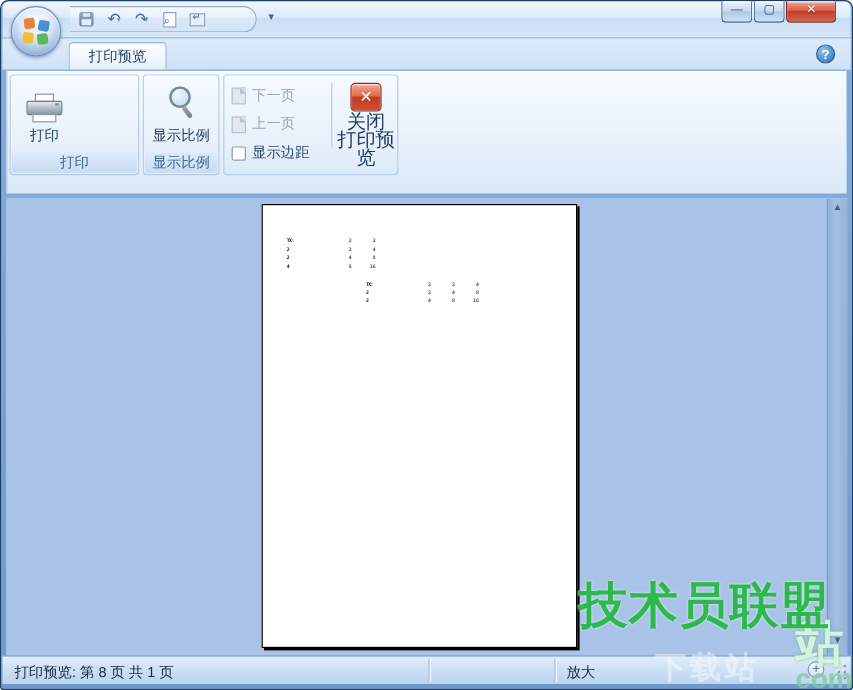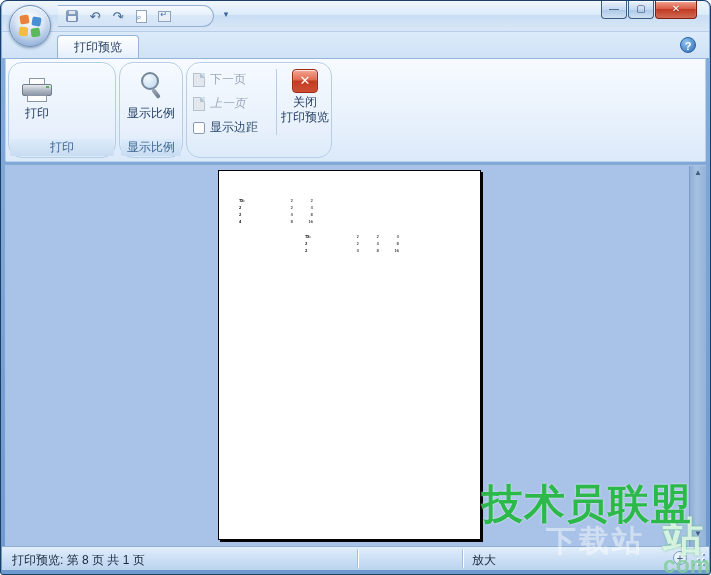--- a/index.html
+++ b/index.html
@@ -97,8 +97,8 @@
     border:1px solid #bcd2ea; border-top:1px solid #94b4da; border-radius:0 0 2px 2px;
   }
   .rgroup{
-    position:absolute; top:3px; bottom:3px;
-    border:1px solid #b6cde7; border-radius:14px;
+    position:absolute; top:3px; bottom:15px;
+    border:1px solid #b6cde7; border-radius:3px;
     background:linear-gradient(#f5faff,#e7f0fb 70%,#dcebf9);
     box-shadow:inset 0 1px 0 #fff;
   }

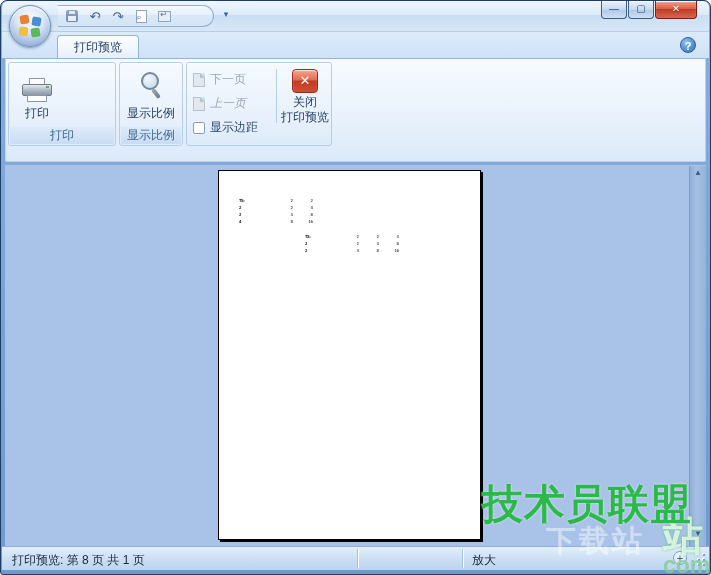--- a/index.html
+++ b/index.html
@@ -307,7 +307,7 @@
         <span class="pgico"></span>
         <span>下一页</span>
       </div>
-      <div class="pv-item" style="top:32px;font-style:italic;">
+      <div class="pv-item" style="top:32px;">
         <span class="pgico"></span>
         <span>上一页</span>
       </div>

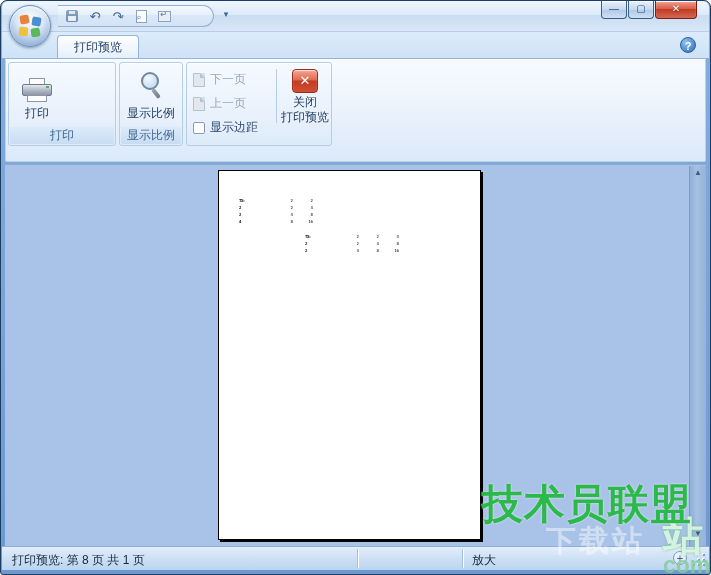--- a/index.html
+++ b/index.html
@@ -149,7 +149,7 @@
     color:#fff; font-weight:bold; font-size:13px; line-height:22px;
     box-shadow:inset 0 1px 1px rgba(255,255,255,.7);
   }
-  .closebtn .cap{ font-size:12px; color:#1e395e; line-height:15px; margin-top:2px;}
+  .closebtn .cap{ font-size:16px; color:#1e395e; line-height:15px; margin-top:2px;}
 
   
   .previewarea{

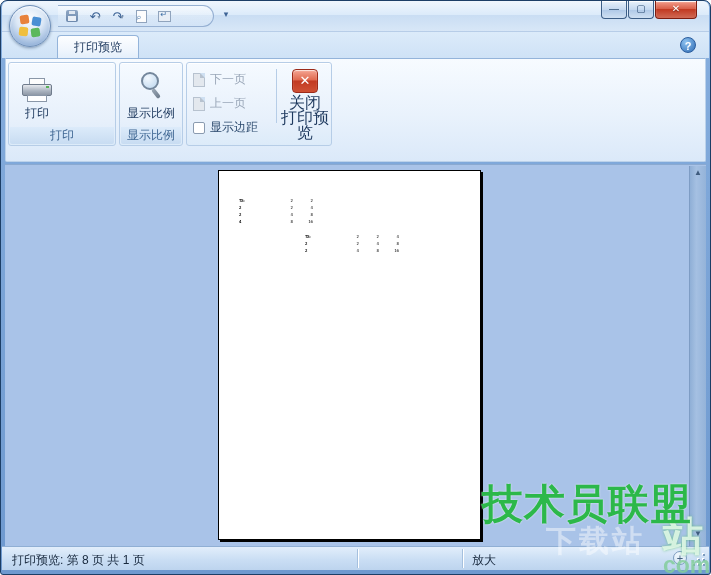--- a/index.html
+++ b/index.html
@@ -221,8 +221,8 @@
     font-size:23px; font-weight:bold; color:rgba(130,205,155,.85);
   }
   .wm-ghost{
-    position:absolute; left:545px; top:520px; z-index:48;
-    font-size:30px; font-weight:bold; color:rgba(255,255,255,.45); letter-spacing:3px;
+    position:absolute; left:545px; top:538px; z-index:48;
+    font-size:26px; font-weight:bold; color:rgba(255,255,255,.45); letter-spacing:3px;
   }
 </style>
 </head>

